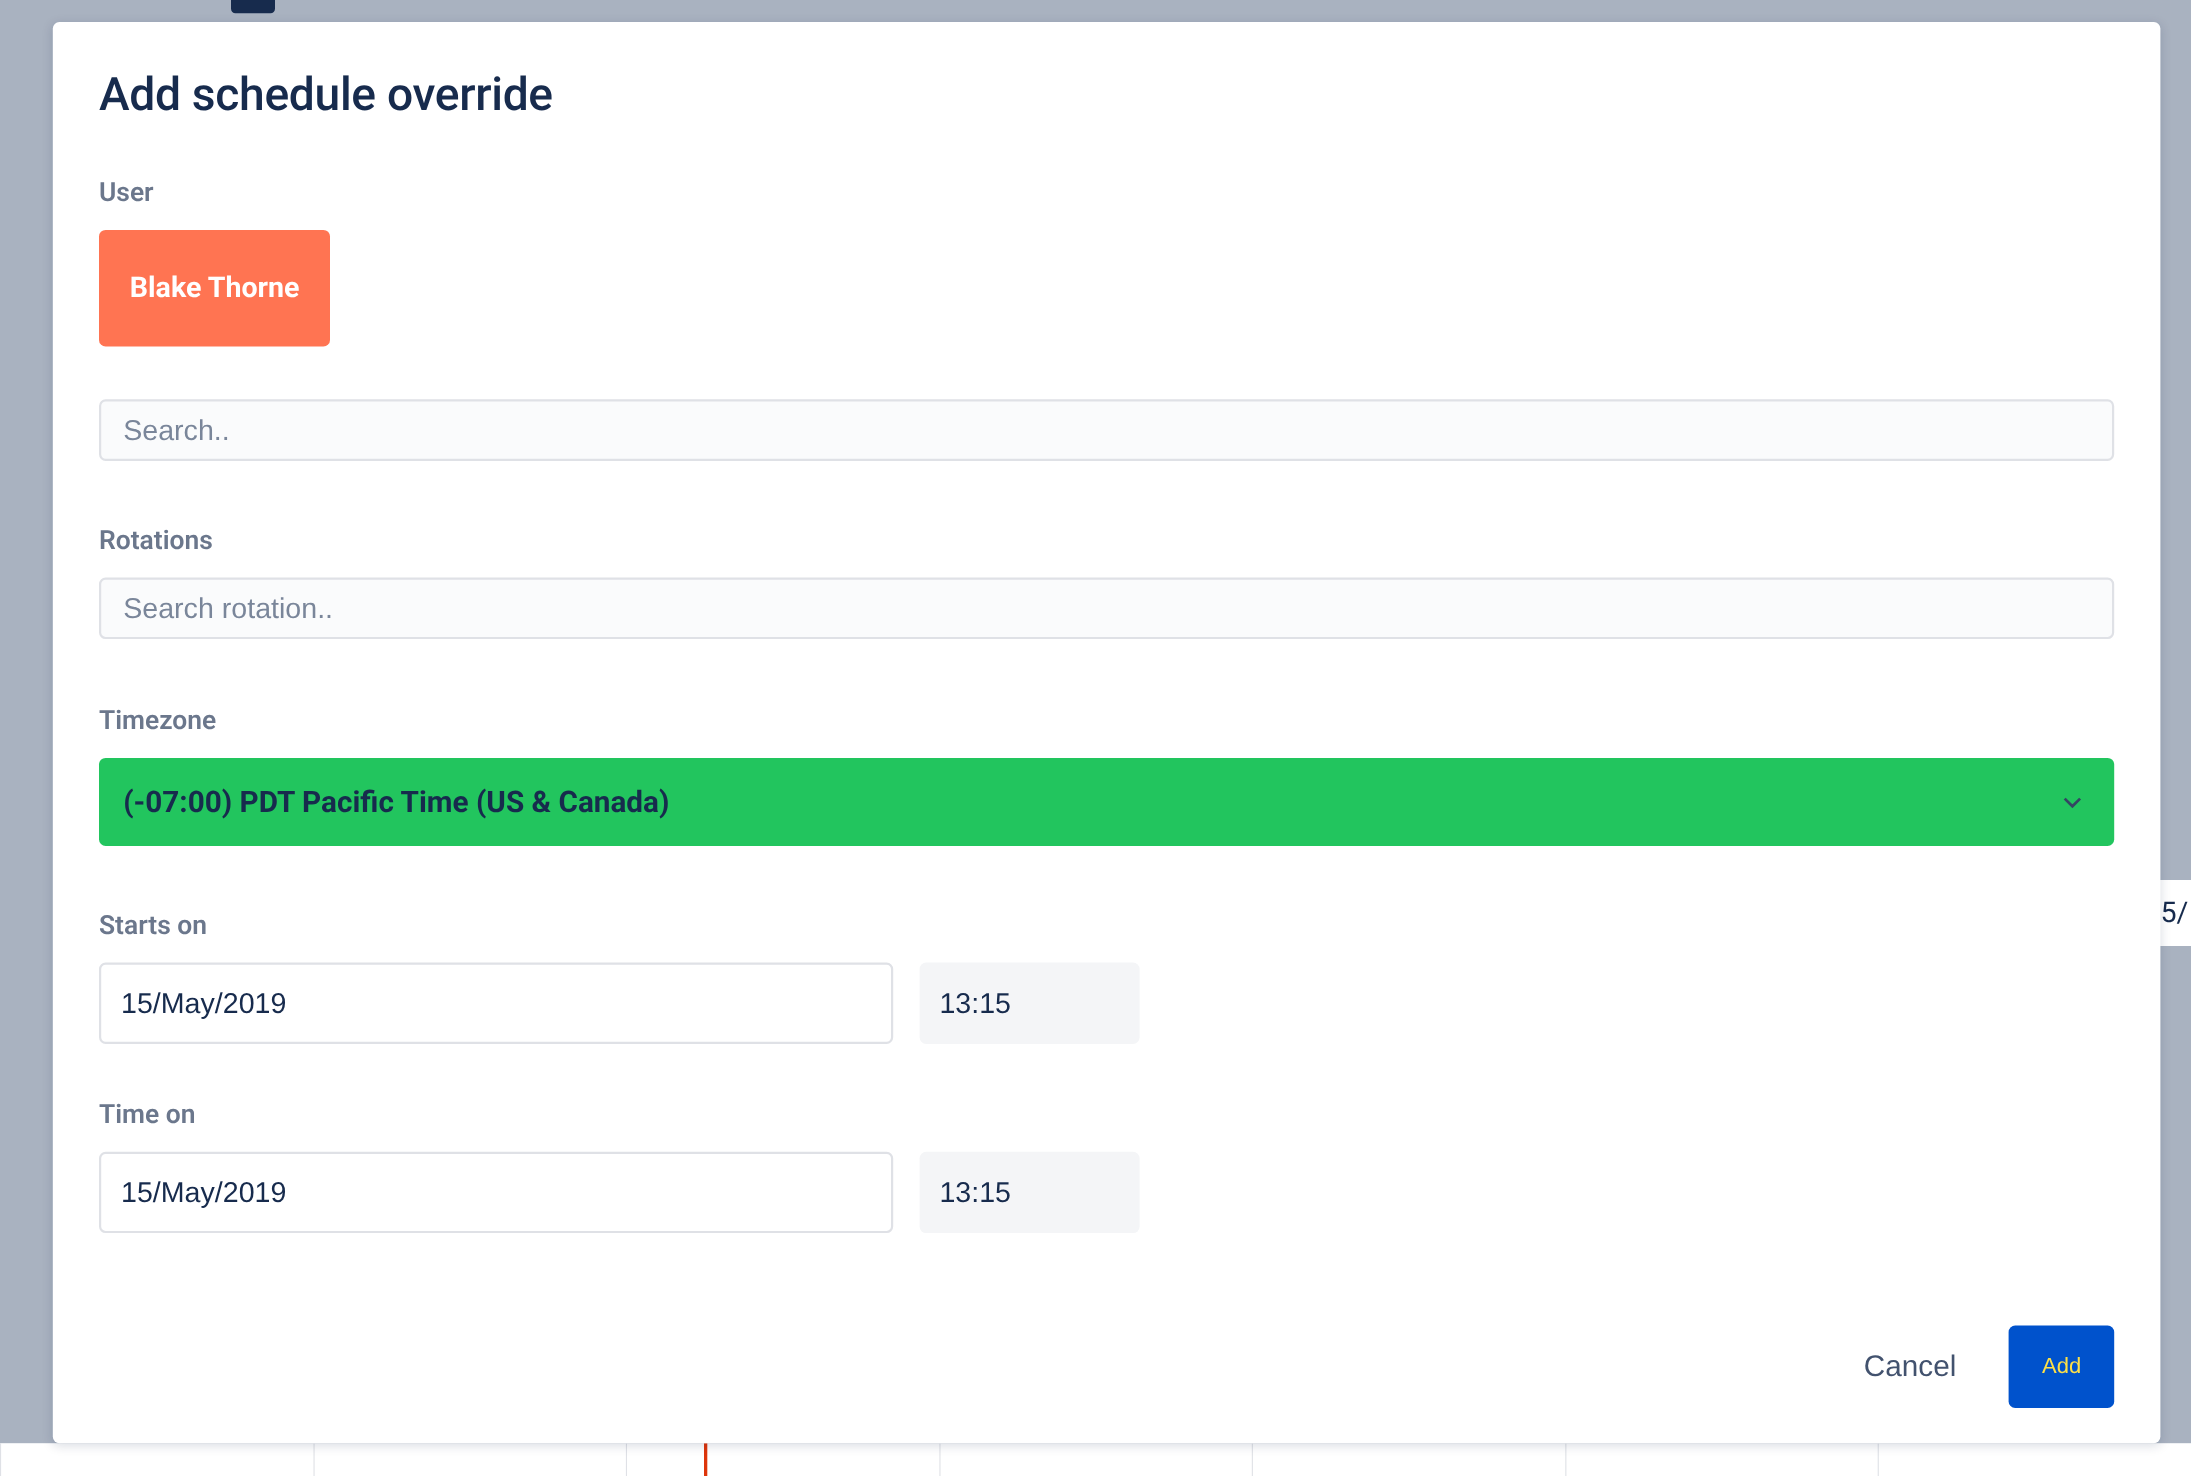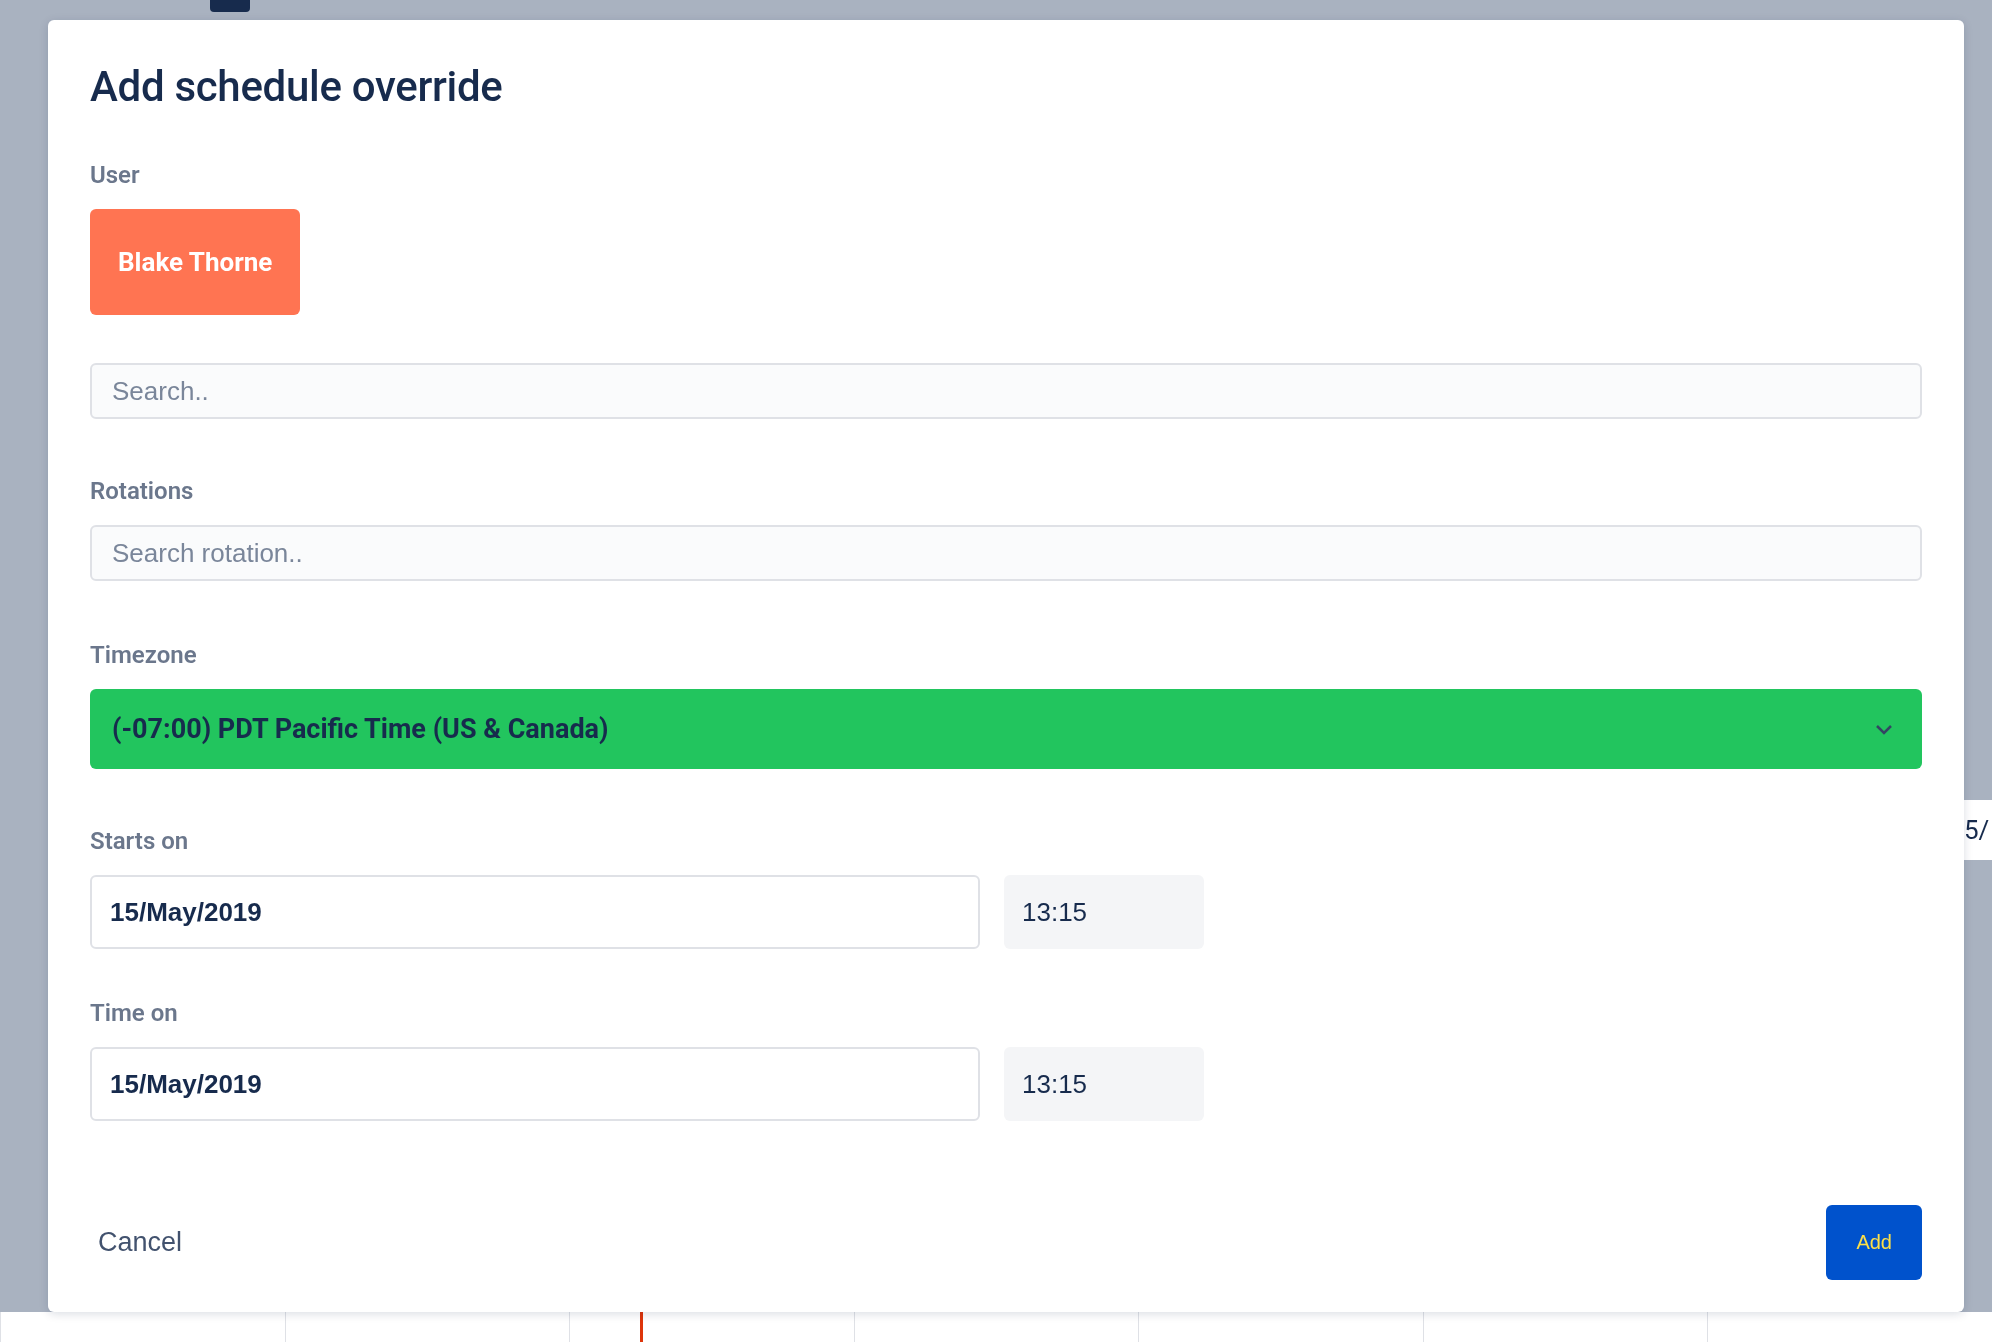--- a/index.html
+++ b/index.html
@@ -155,7 +155,7 @@
       margin-bottom: 50px;
     }
     .date-input {
-      width: 890px;
+      width: 722px;
       height: 74px;
       background: #ffffff;
       border: 2px solid #dfe1e6;
@@ -163,7 +163,6 @@
       font-size: 26px;
       color: #172b4d;
       padding: 0 18px;
-      font-weight: bold;
     }
     .time-input {
       width: 200px;

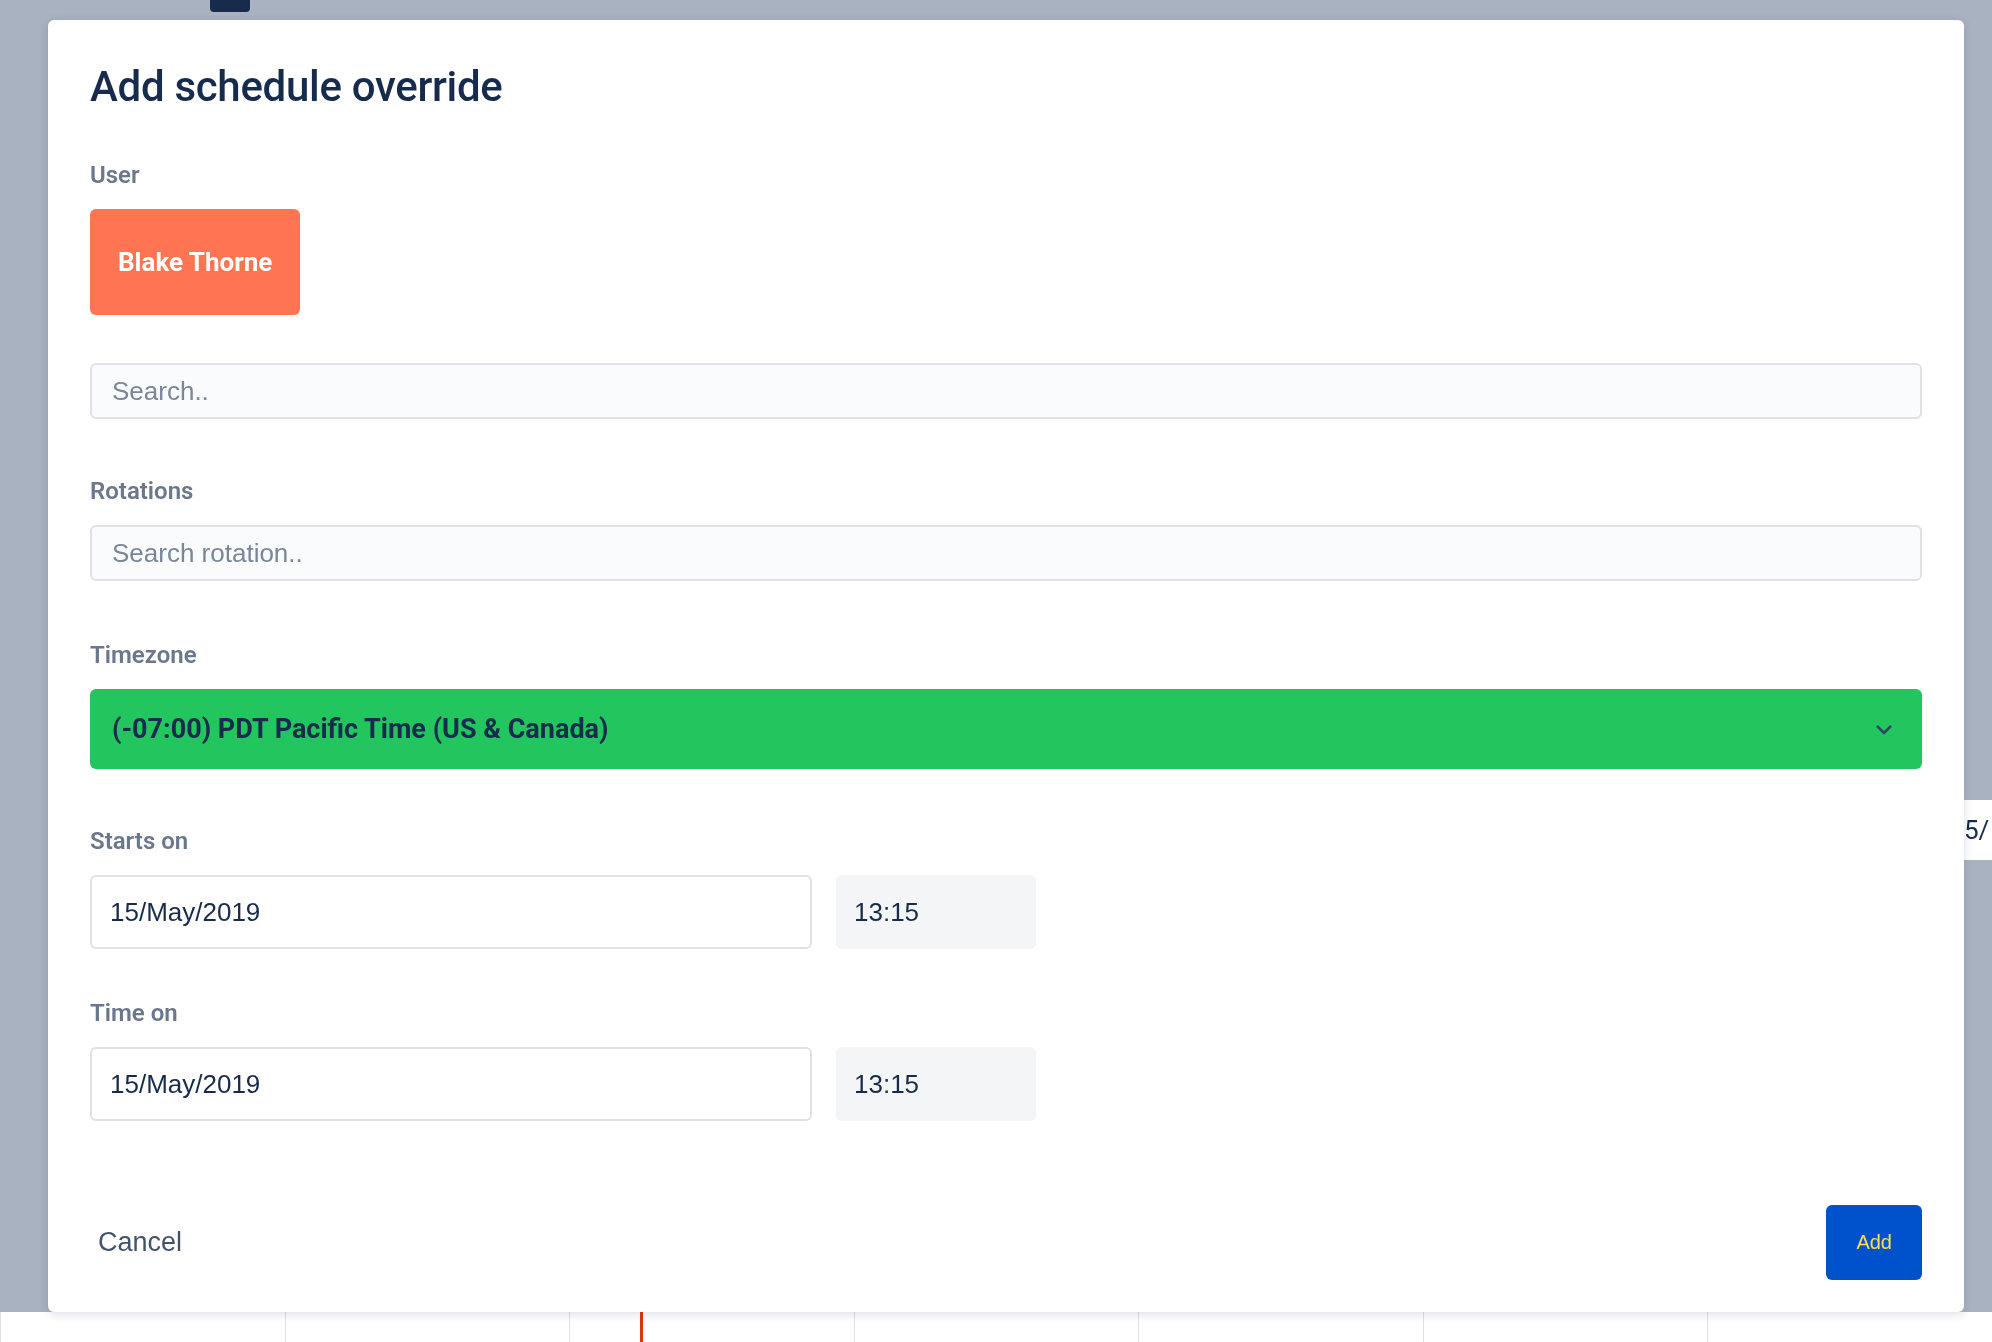--- a/index.html
+++ b/index.html
@@ -177,7 +177,7 @@
     .footer {
       margin-top: auto;
       display: flex;
-      justify-content: space-between;
+      justify-content: flex-end;
       align-items: center;
       gap: 40px;
     }

